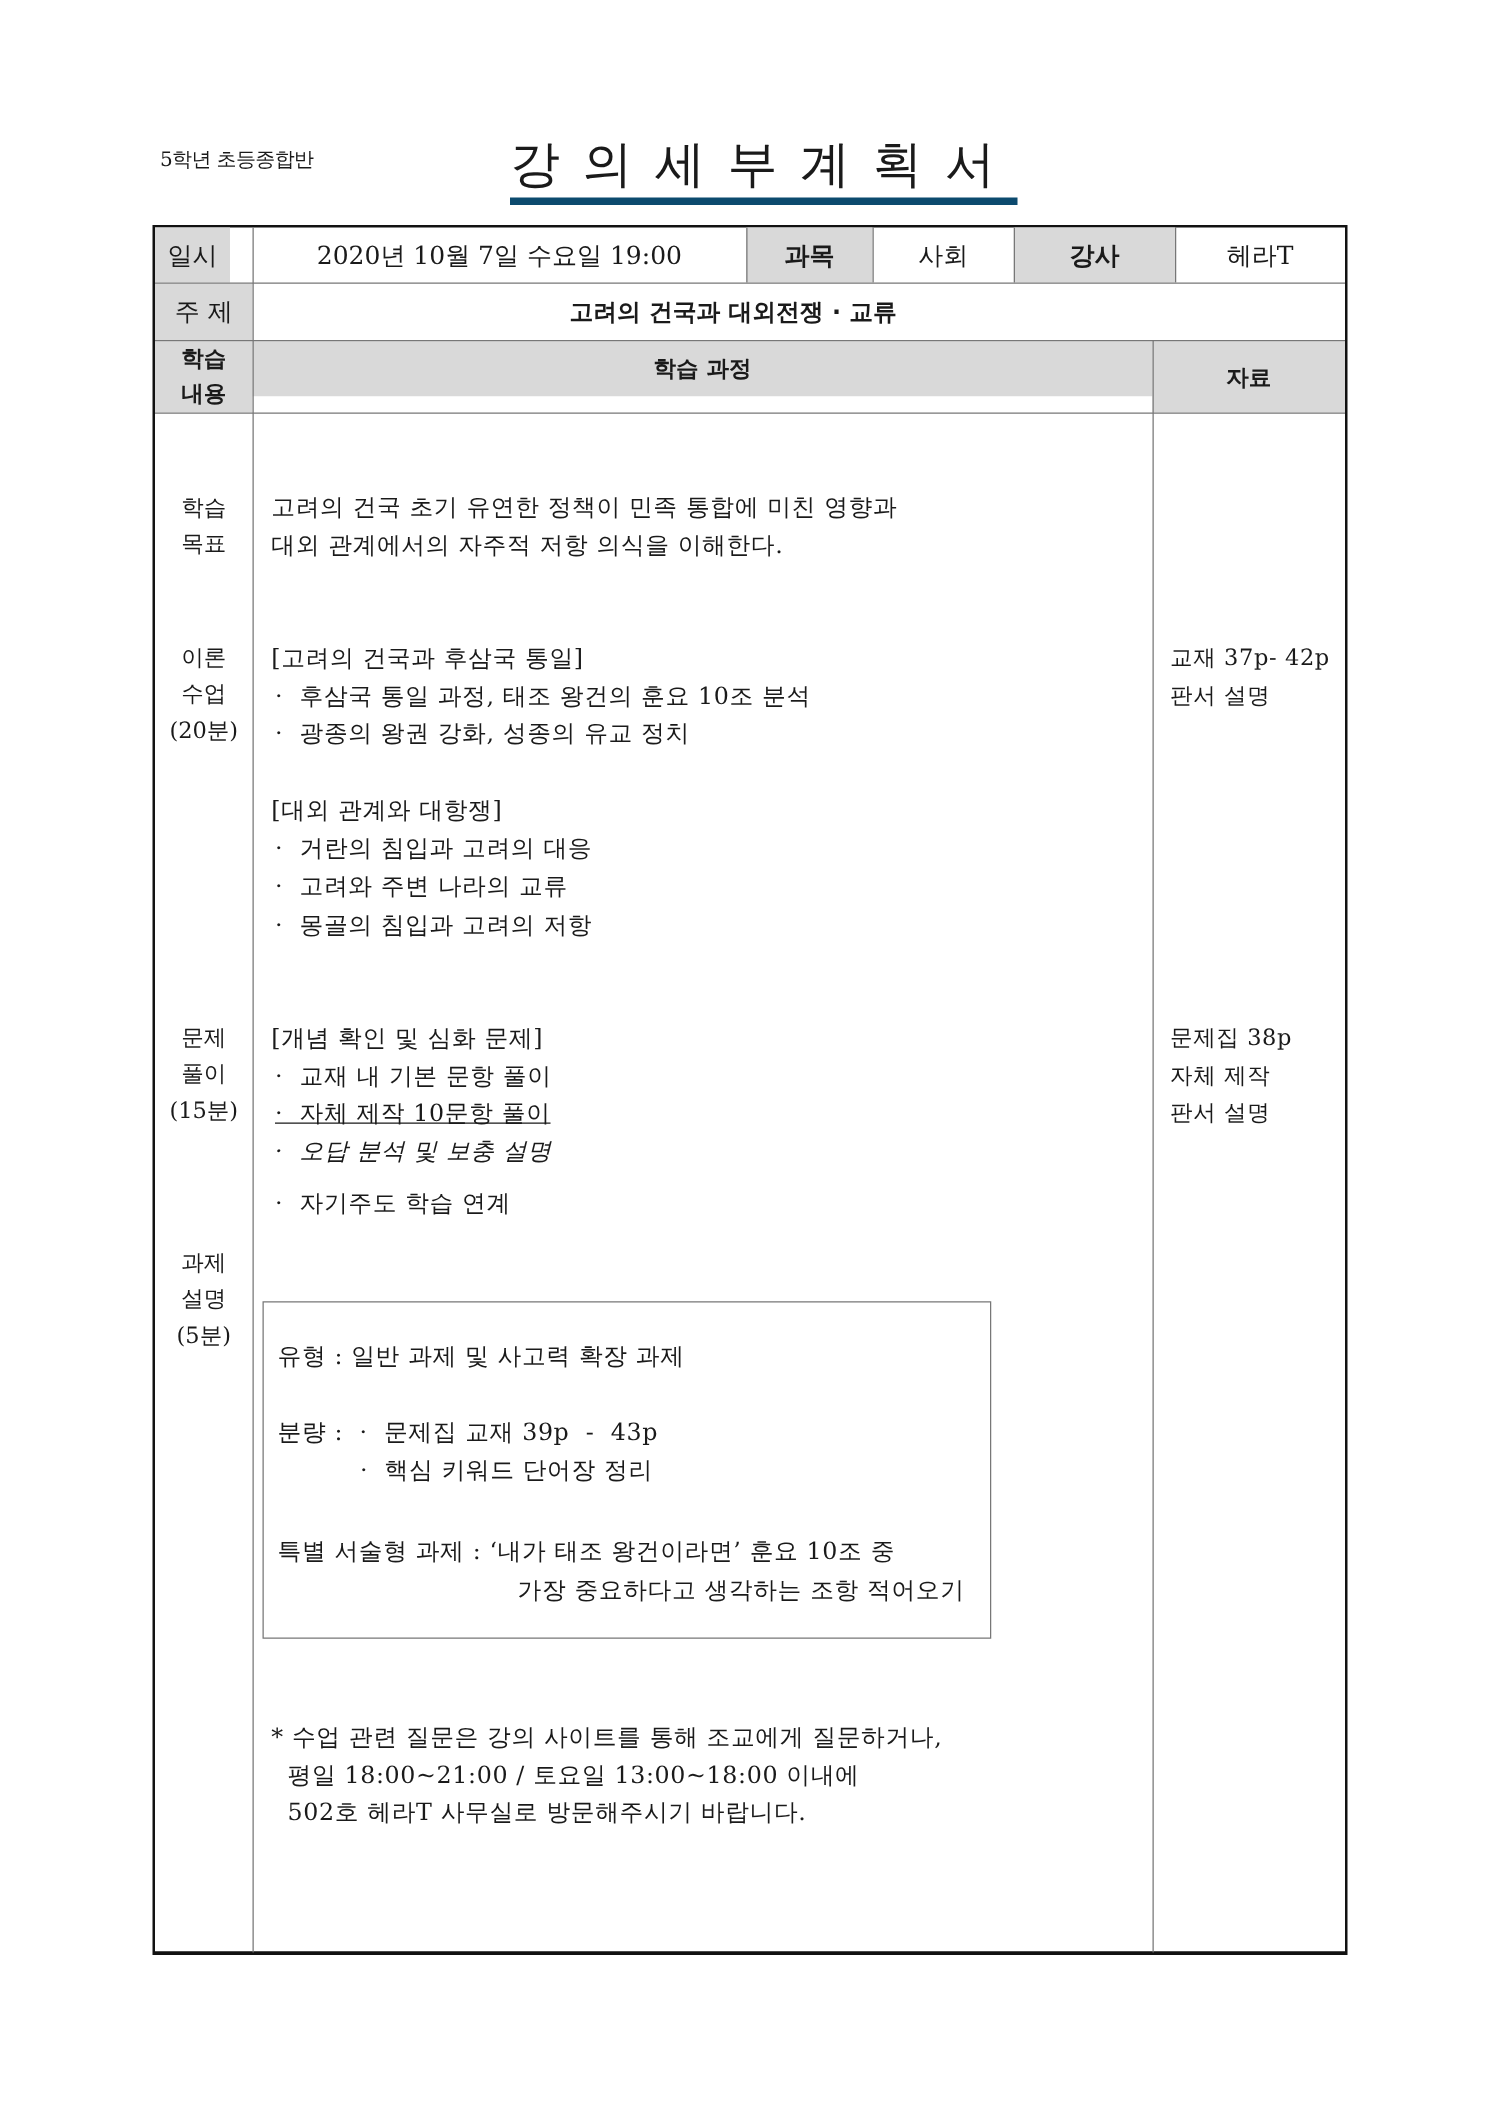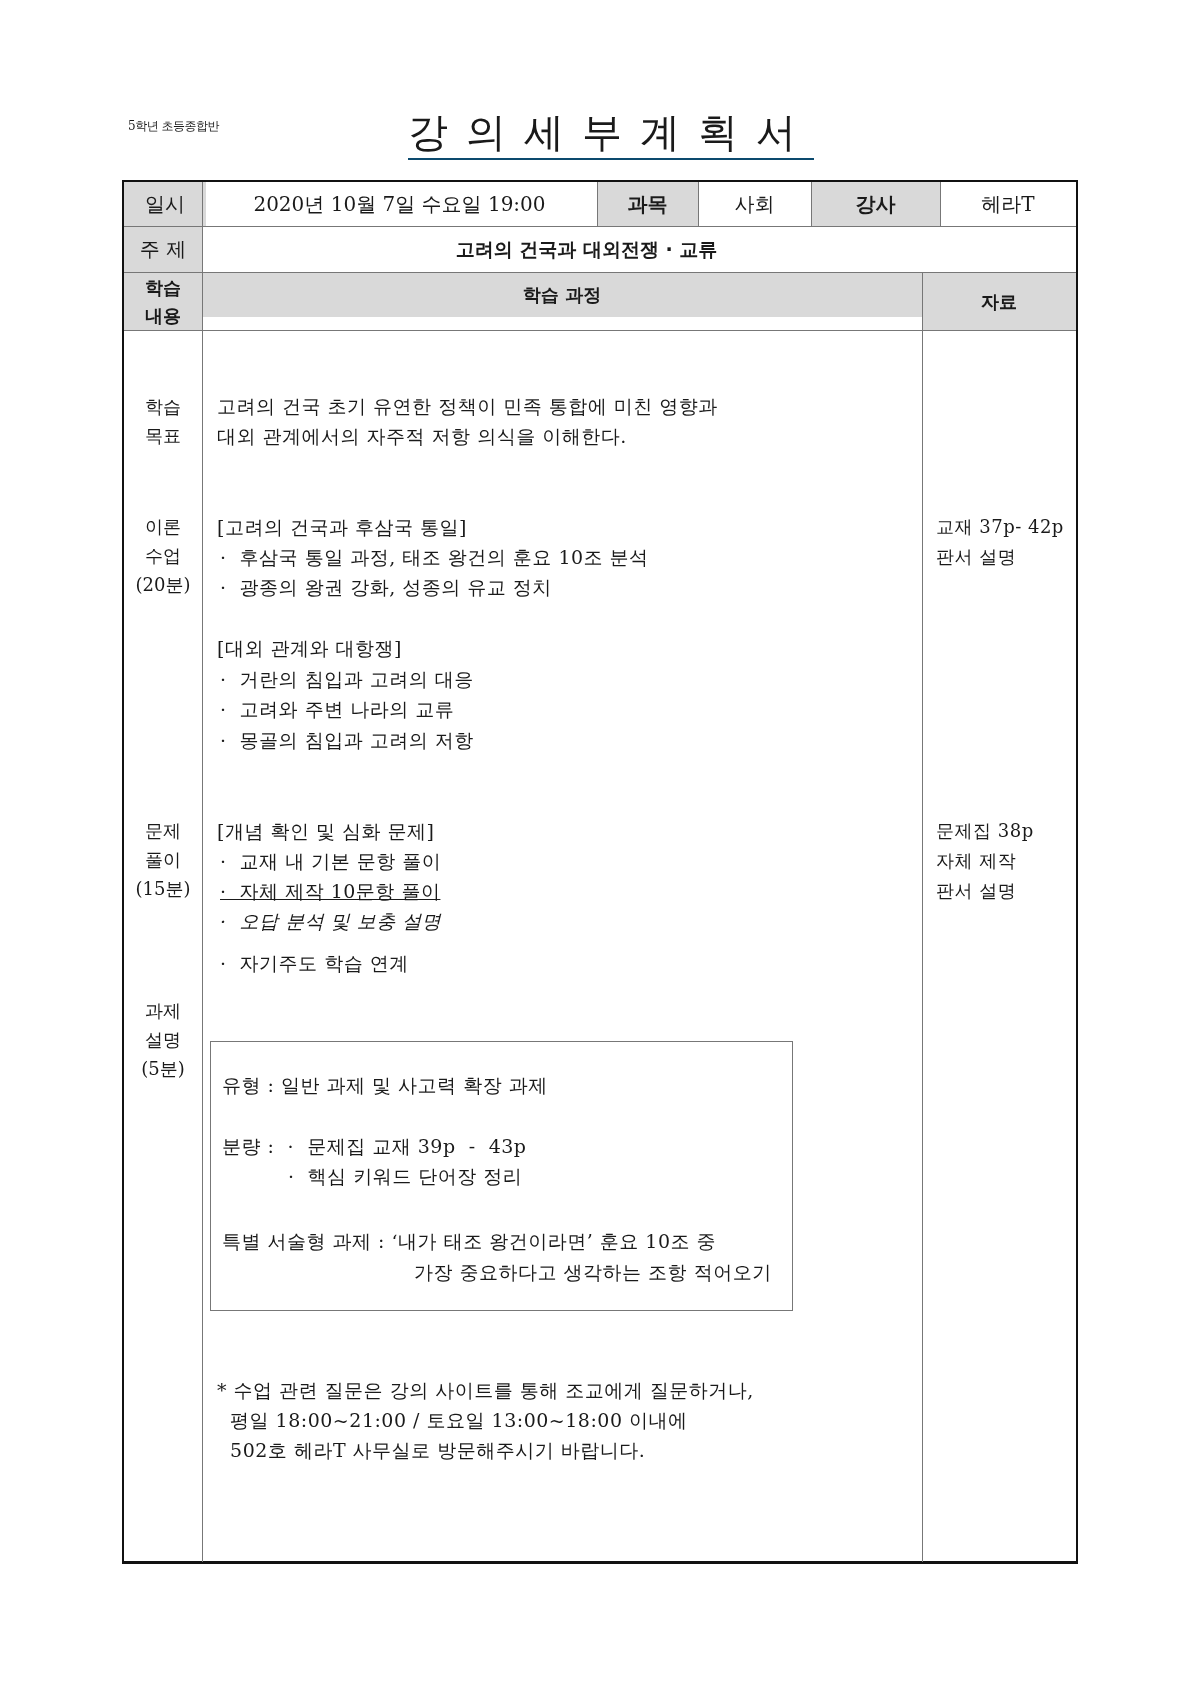--- a/index.html
+++ b/index.html
@@ -6,7 +6,7 @@
   body { width: 1200px; height: 1698px; position: relative; overflow: hidden;
          font-family: "DejaVu Serif", "Liberation Serif", serif; color: #1a1a1a; }
   .abs { position: absolute; }
-  .class-label { left: 128px; top: 118px; font-size: 12px; letter-spacing: -0.5px; }
+  .class-label { left: 128px; top: 118px; font-size: 16px; letter-spacing: -0.5px; }
   .doc-title { left: 408px; top: 106px; font-size: 40px; letter-spacing: 18px;
                font-family: "DejaVu Sans", "Liberation Sans", sans-serif; font-weight: normal;
                border-bottom: 2px solid #0c4a6e; line-height: 52px; padding-right: 0; }

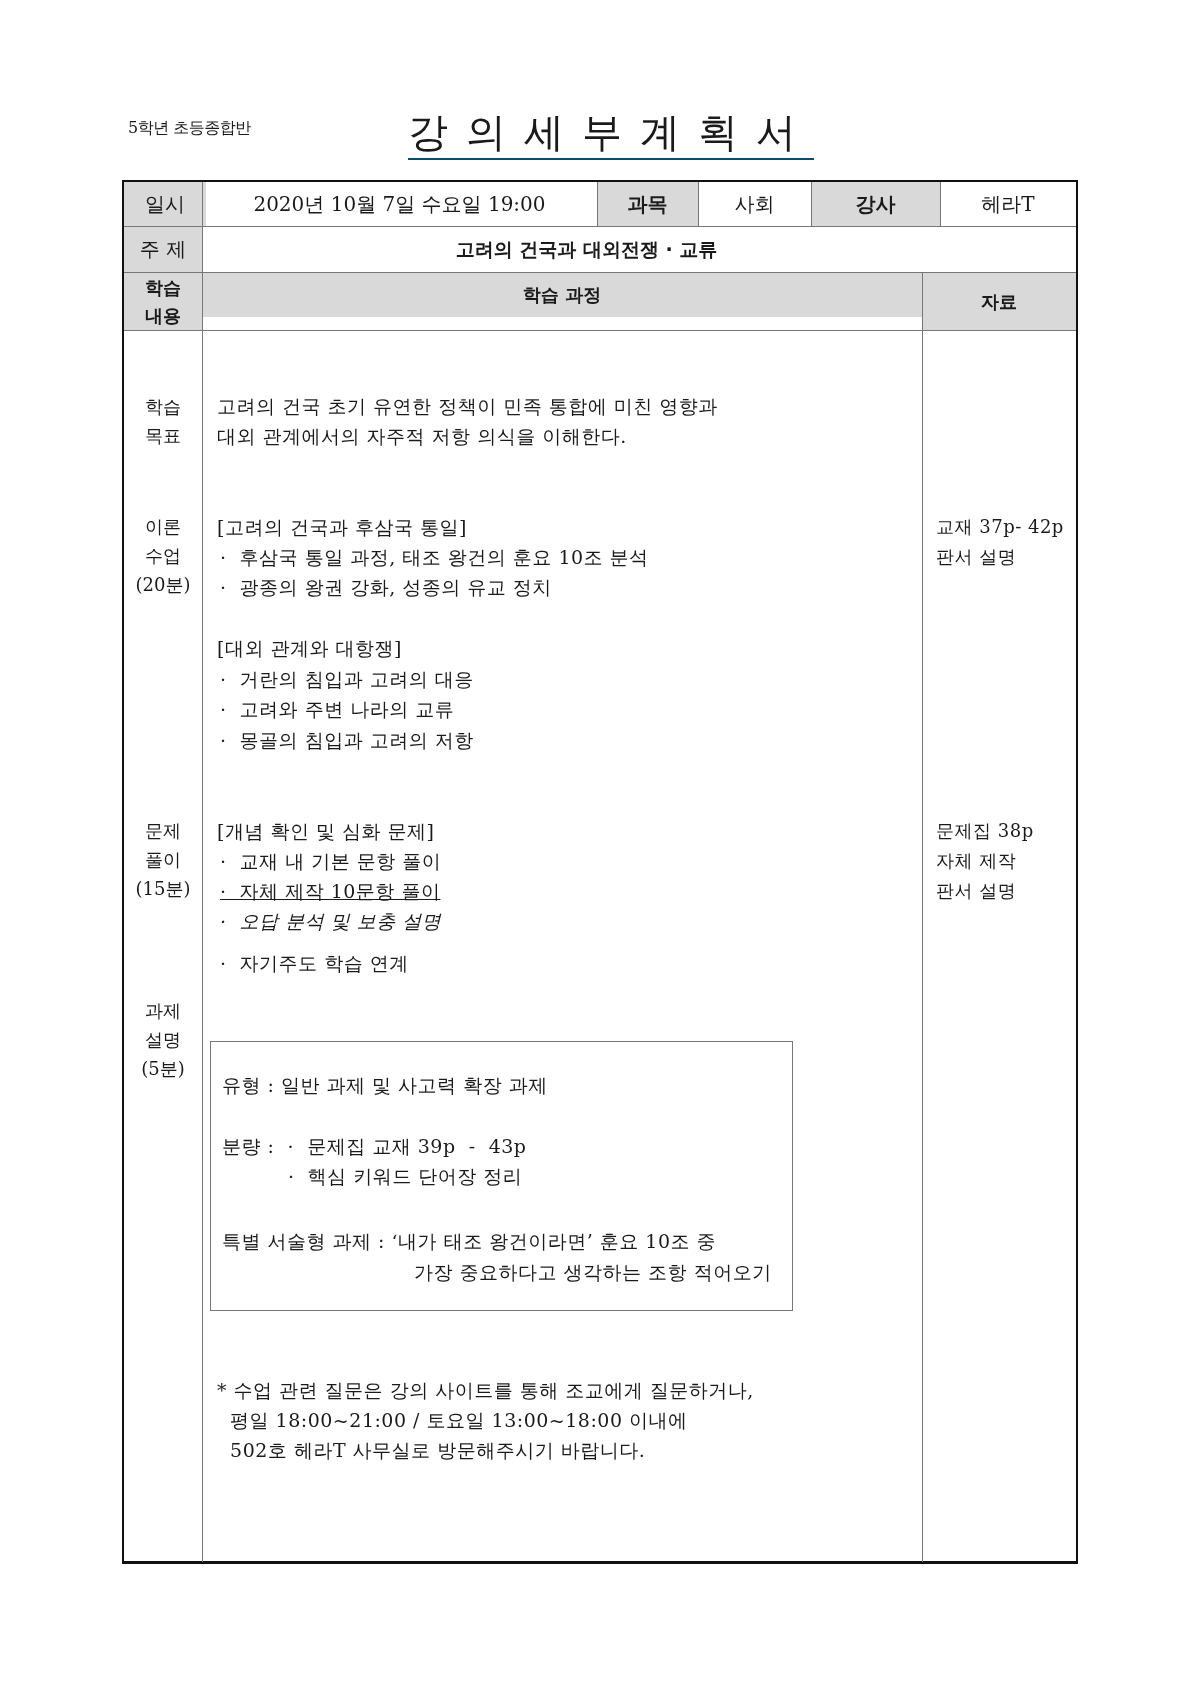--- a/index.html
+++ b/index.html
@@ -9,7 +9,7 @@
   .class-label { left: 128px; top: 118px; font-size: 16px; letter-spacing: -0.5px; }
   .doc-title { left: 408px; top: 106px; font-size: 40px; letter-spacing: 18px;
                font-family: "DejaVu Sans", "Liberation Sans", sans-serif; font-weight: normal;
-               border-bottom: 2px solid #0c4a6e; line-height: 52px; padding-right: 0; }
+               border-bottom: 6px solid #0c4a6e; line-height: 52px; padding-right: 0; }
   .frame { left: 122px; top: 180px; width: 956px; height: 1384px; border: 2px solid #111;
            box-sizing: border-box; border-bottom-width: 3px; }
   .cell { position: absolute; box-sizing: border-box; display: flex; align-items: center;

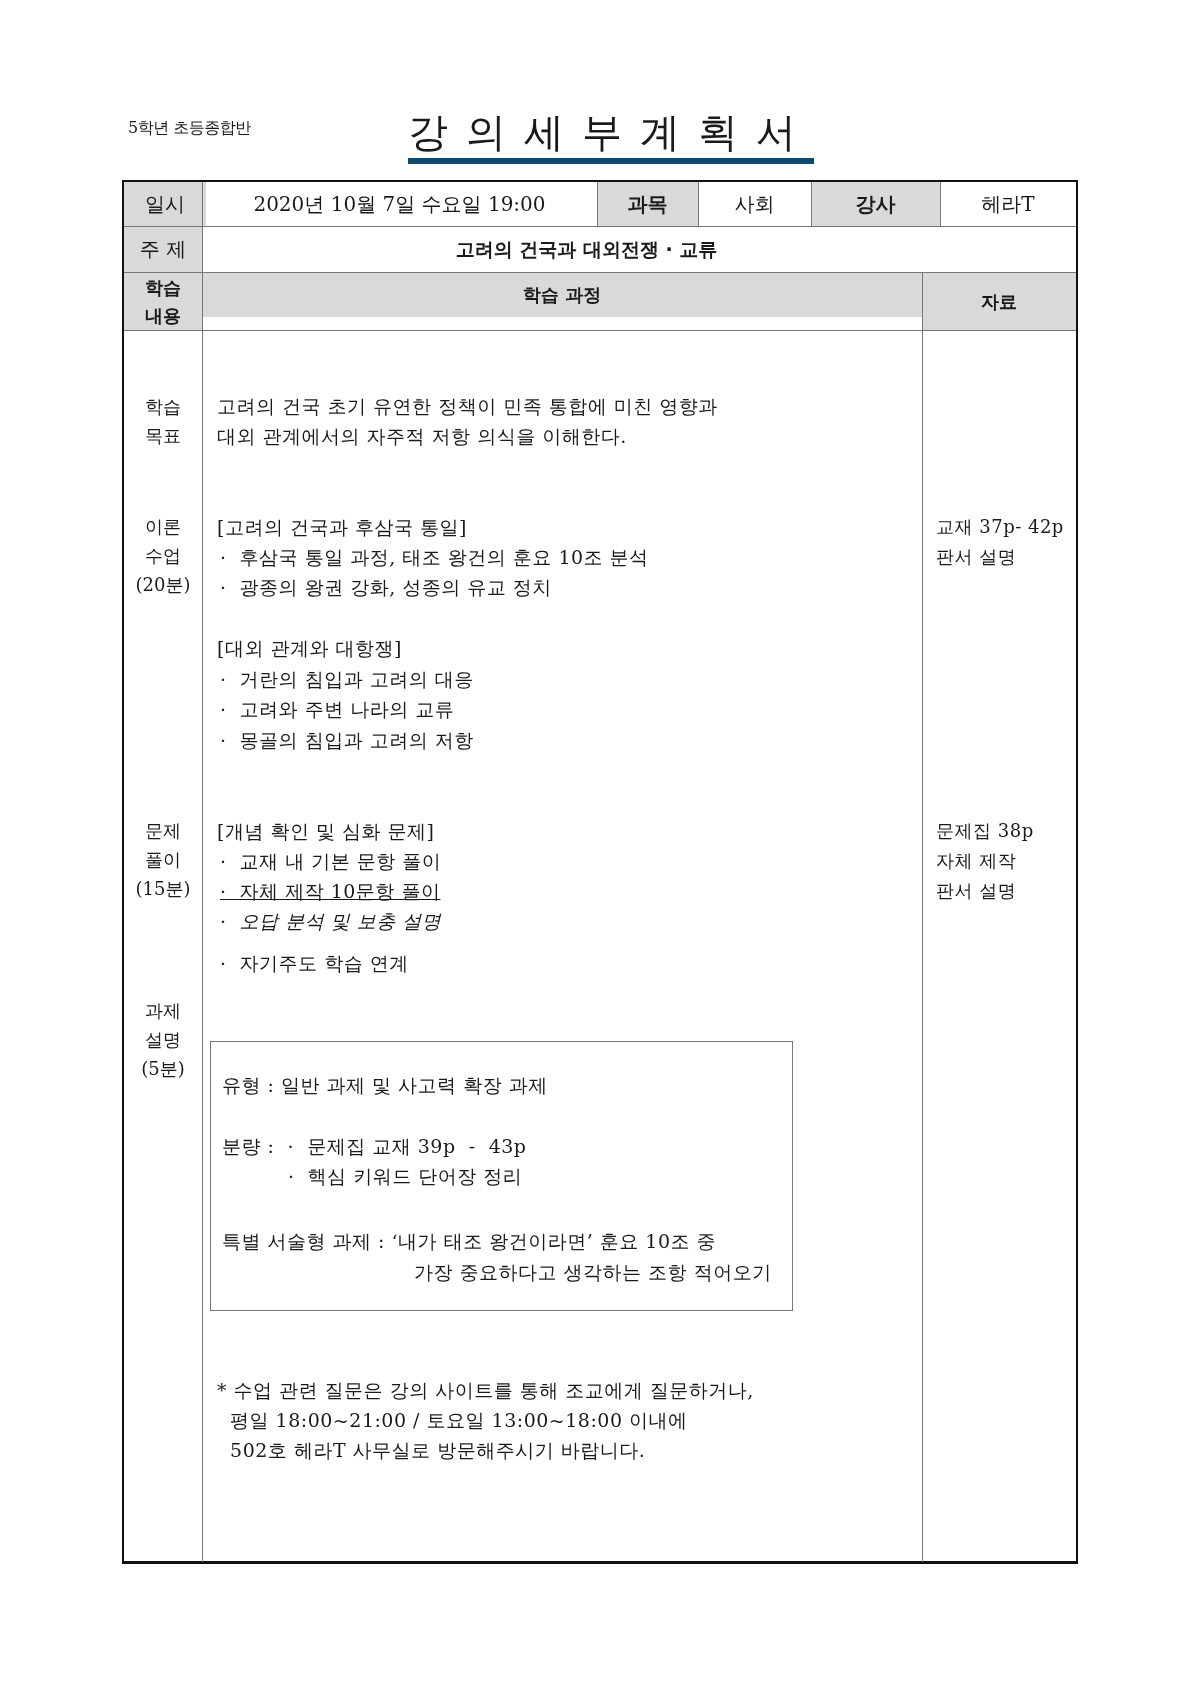--- a/index.html
+++ b/index.html
@@ -32,7 +32,7 @@
 
 <div class="abs frame"></div>
 
-<div class="cell gray" style="left:124px;top:182px;width:82px;height:44px;">
+<div class="cell gray" style="left:124px;top:182px;width:60px;height:44px;">
   <span>일시</span>
 </div>
 <div class="cell" style="left:202px;top:182px;width:395px;height:44px;">

